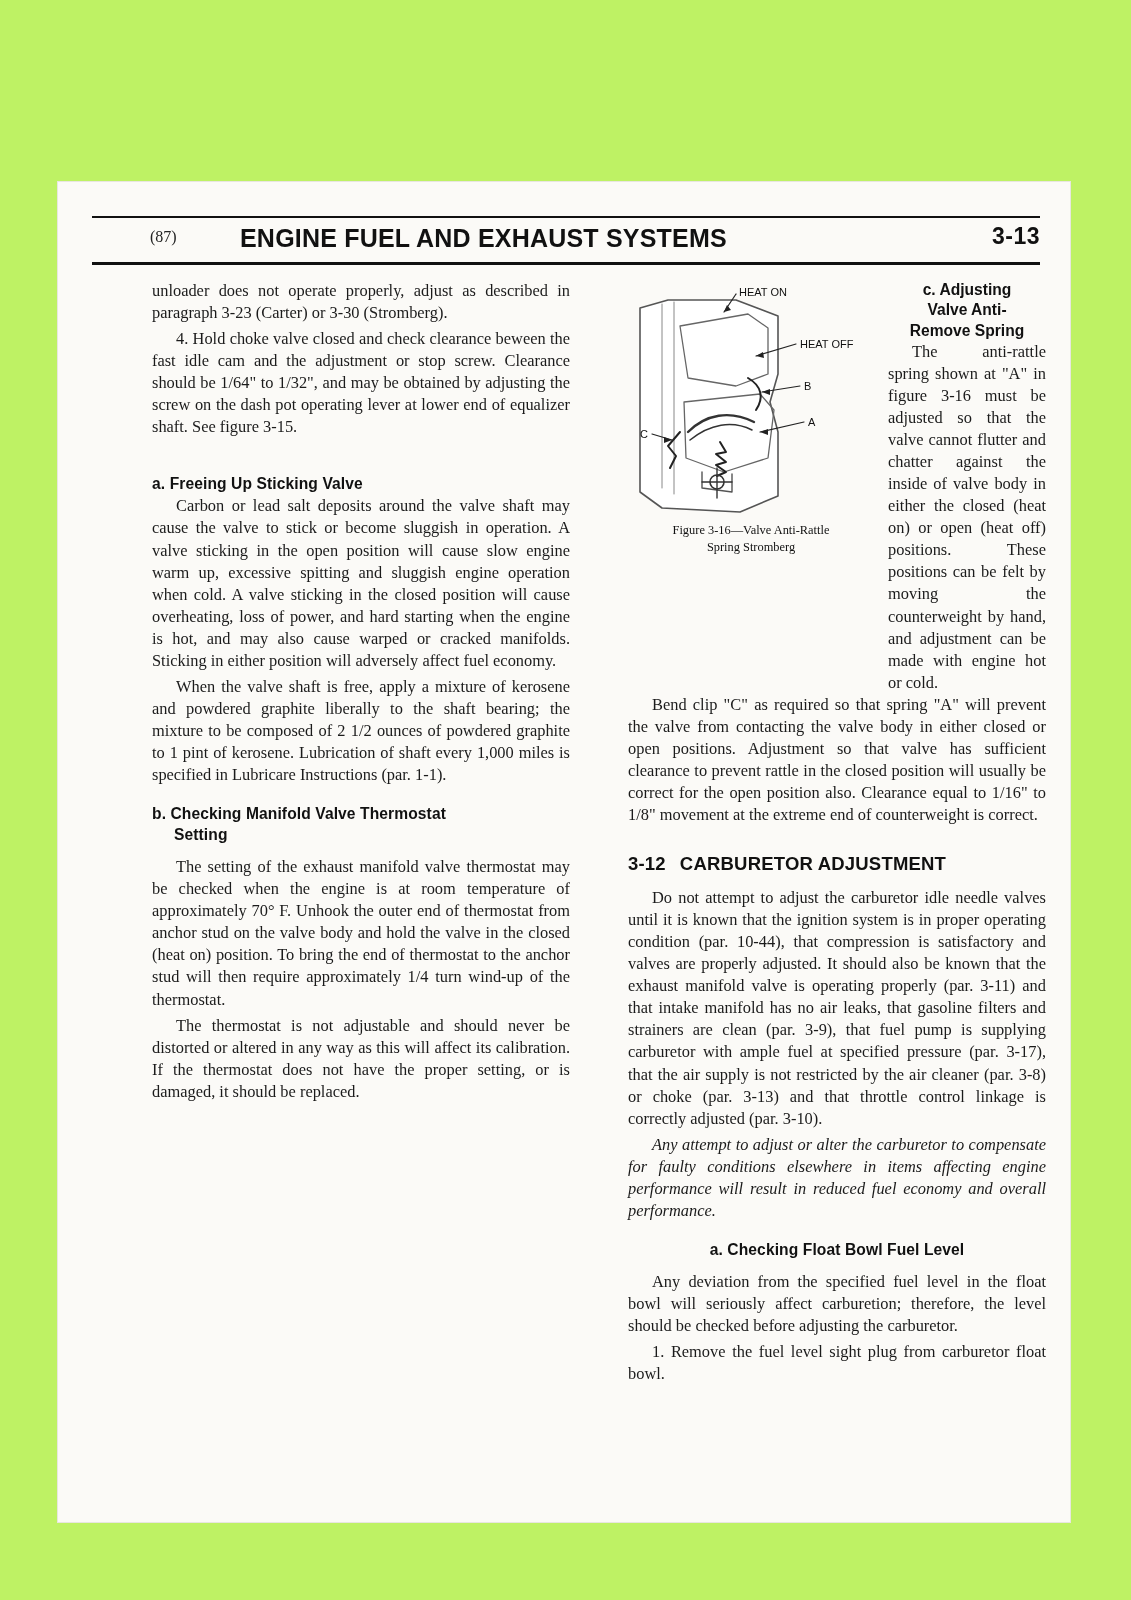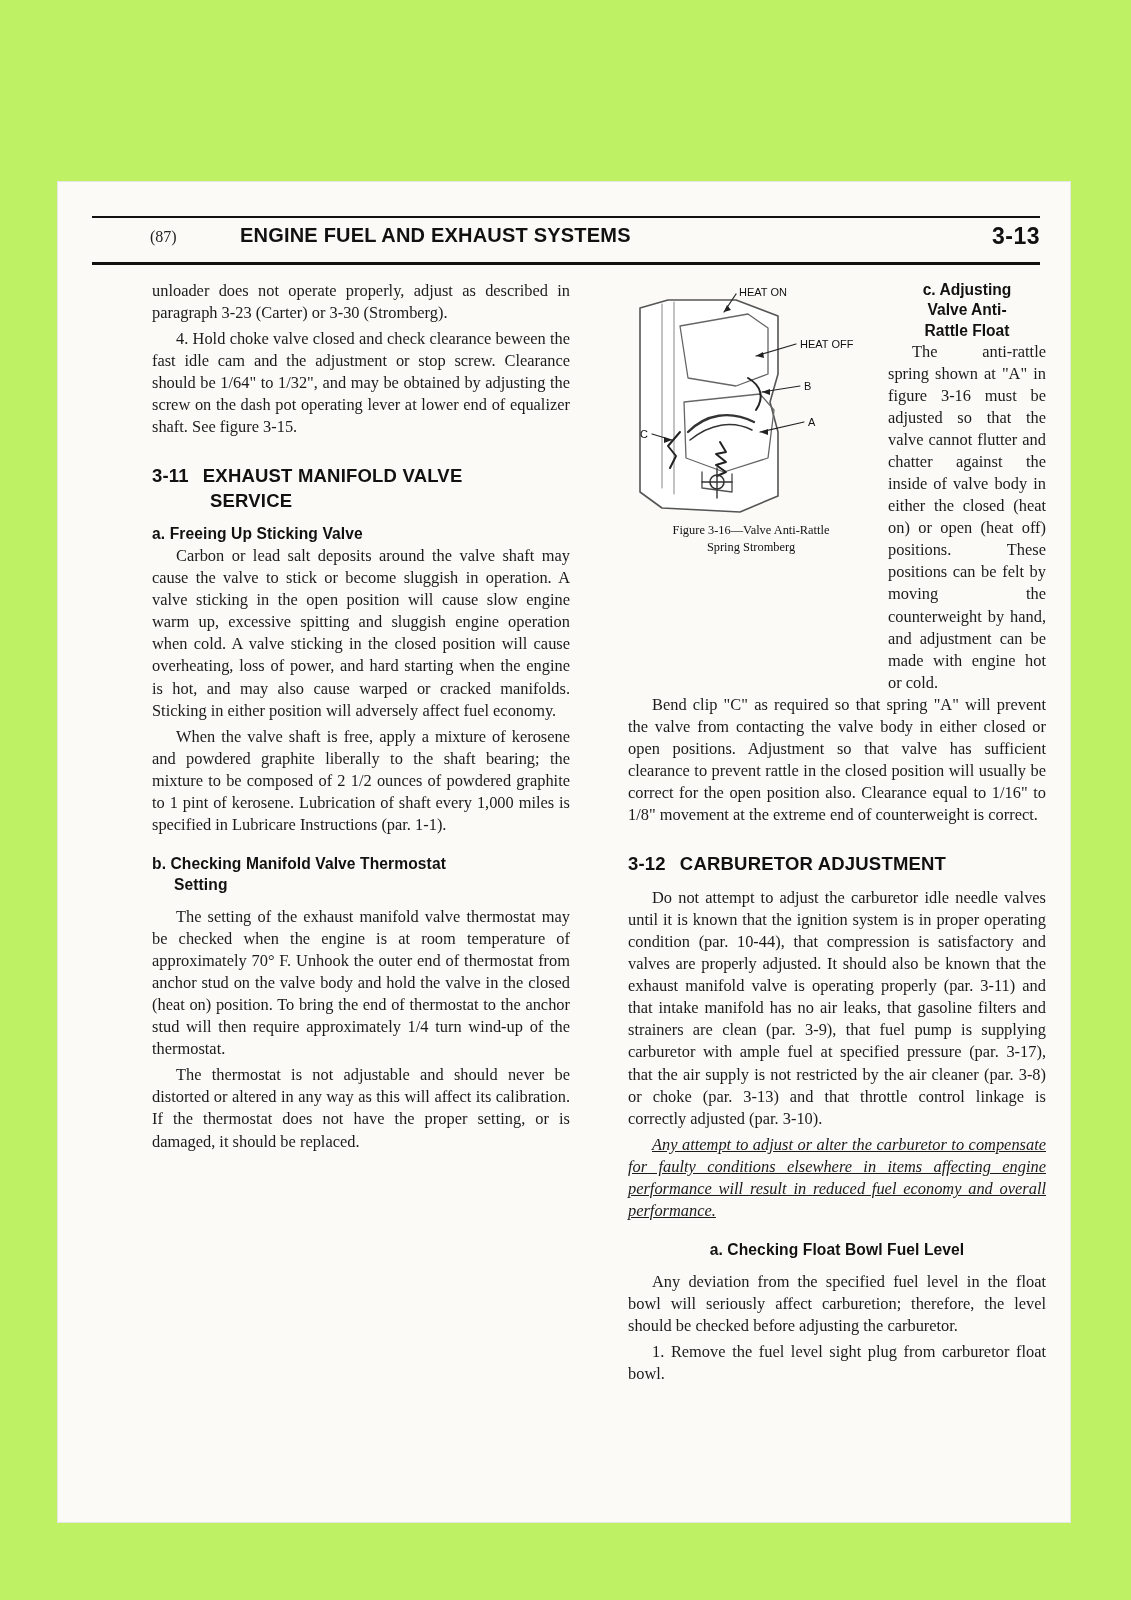--- a/index.html
+++ b/index.html
@@ -61,7 +61,7 @@
     position: absolute;
     left: 148px;
     top: 0px;
-    font-size: 20px;
+    font-size: 25px;
     font-weight: bold;
     letter-spacing: 0.2px;
     color: #111;

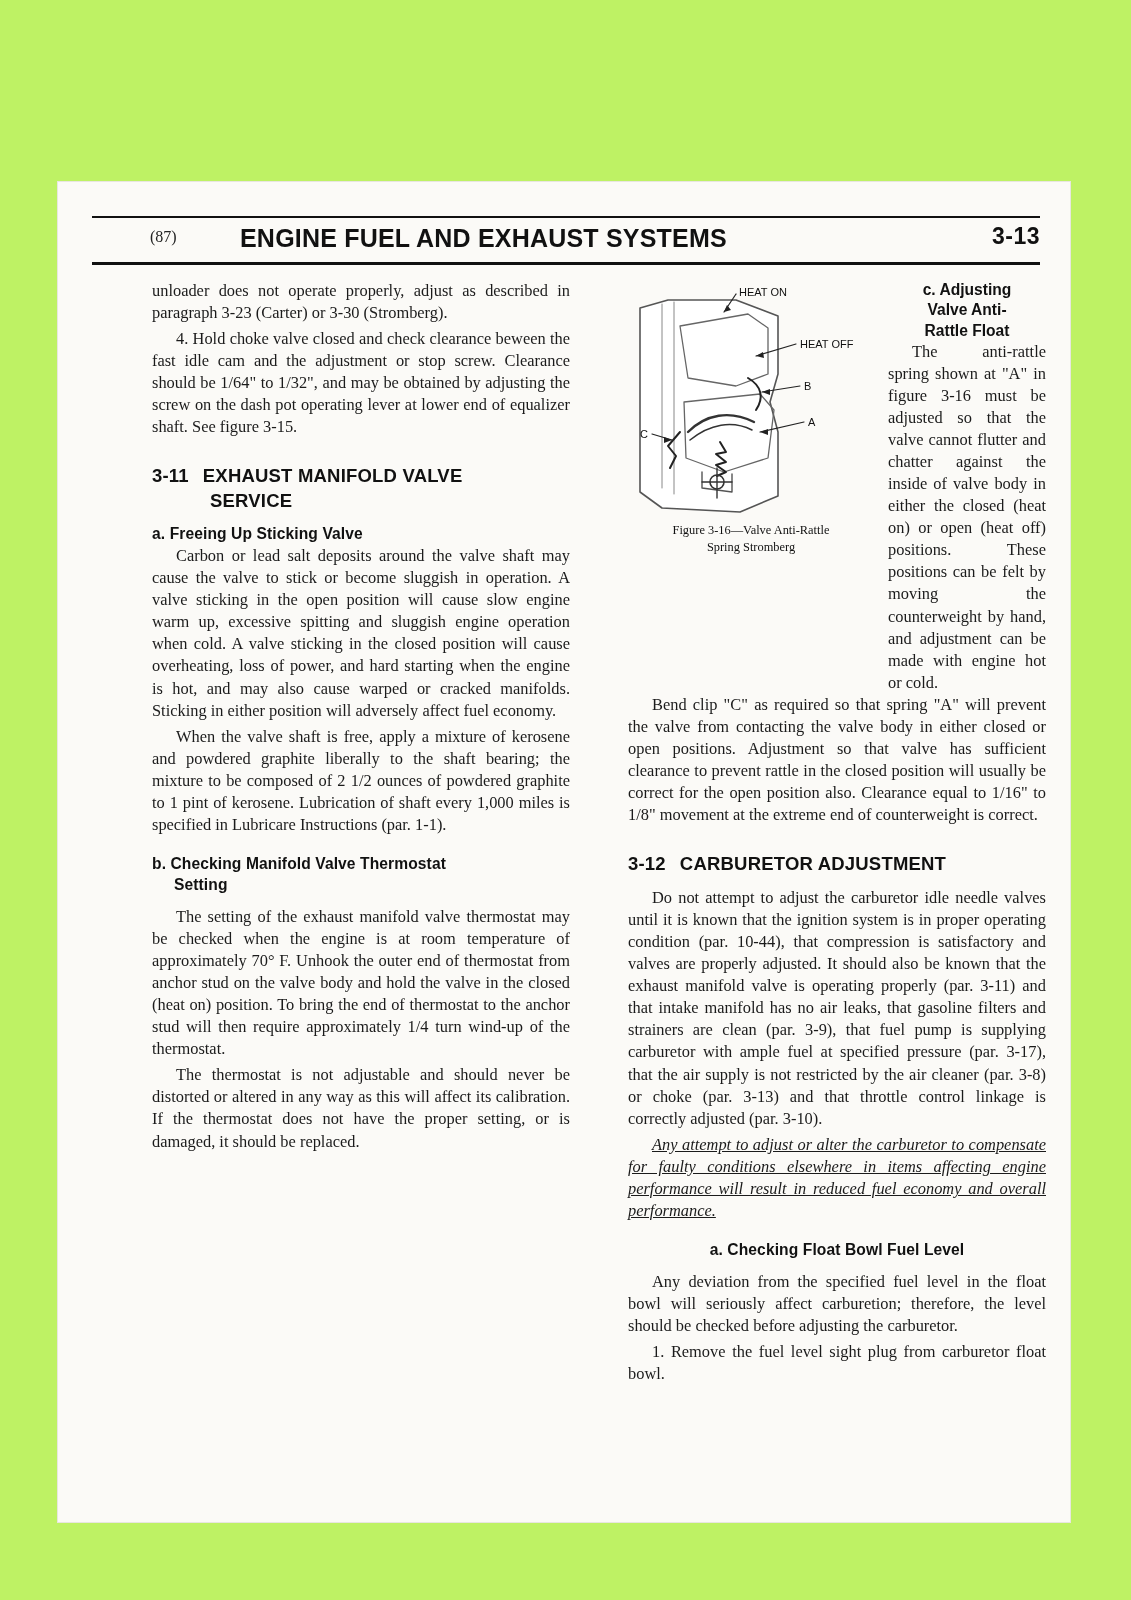--- a/index.html
+++ b/index.html
@@ -276,7 +276,7 @@
             <span>Adjusting</span>
           </div>
           <div>Valve Anti-</div>
-          <div>Rattle Float</div>
+          <div>Remove Spring</div>
         </div>
         <p class="body">The anti-rattle spring shown at "A" in figure 3-16 must be adjusted so that the valve cannot flutter and chatter against the inside of valve body in either the closed (heat on) or open (heat off) positions. These positions can be felt by moving the counterweight by hand, and adjustment can be made with engine hot or cold.</p>
       </div>

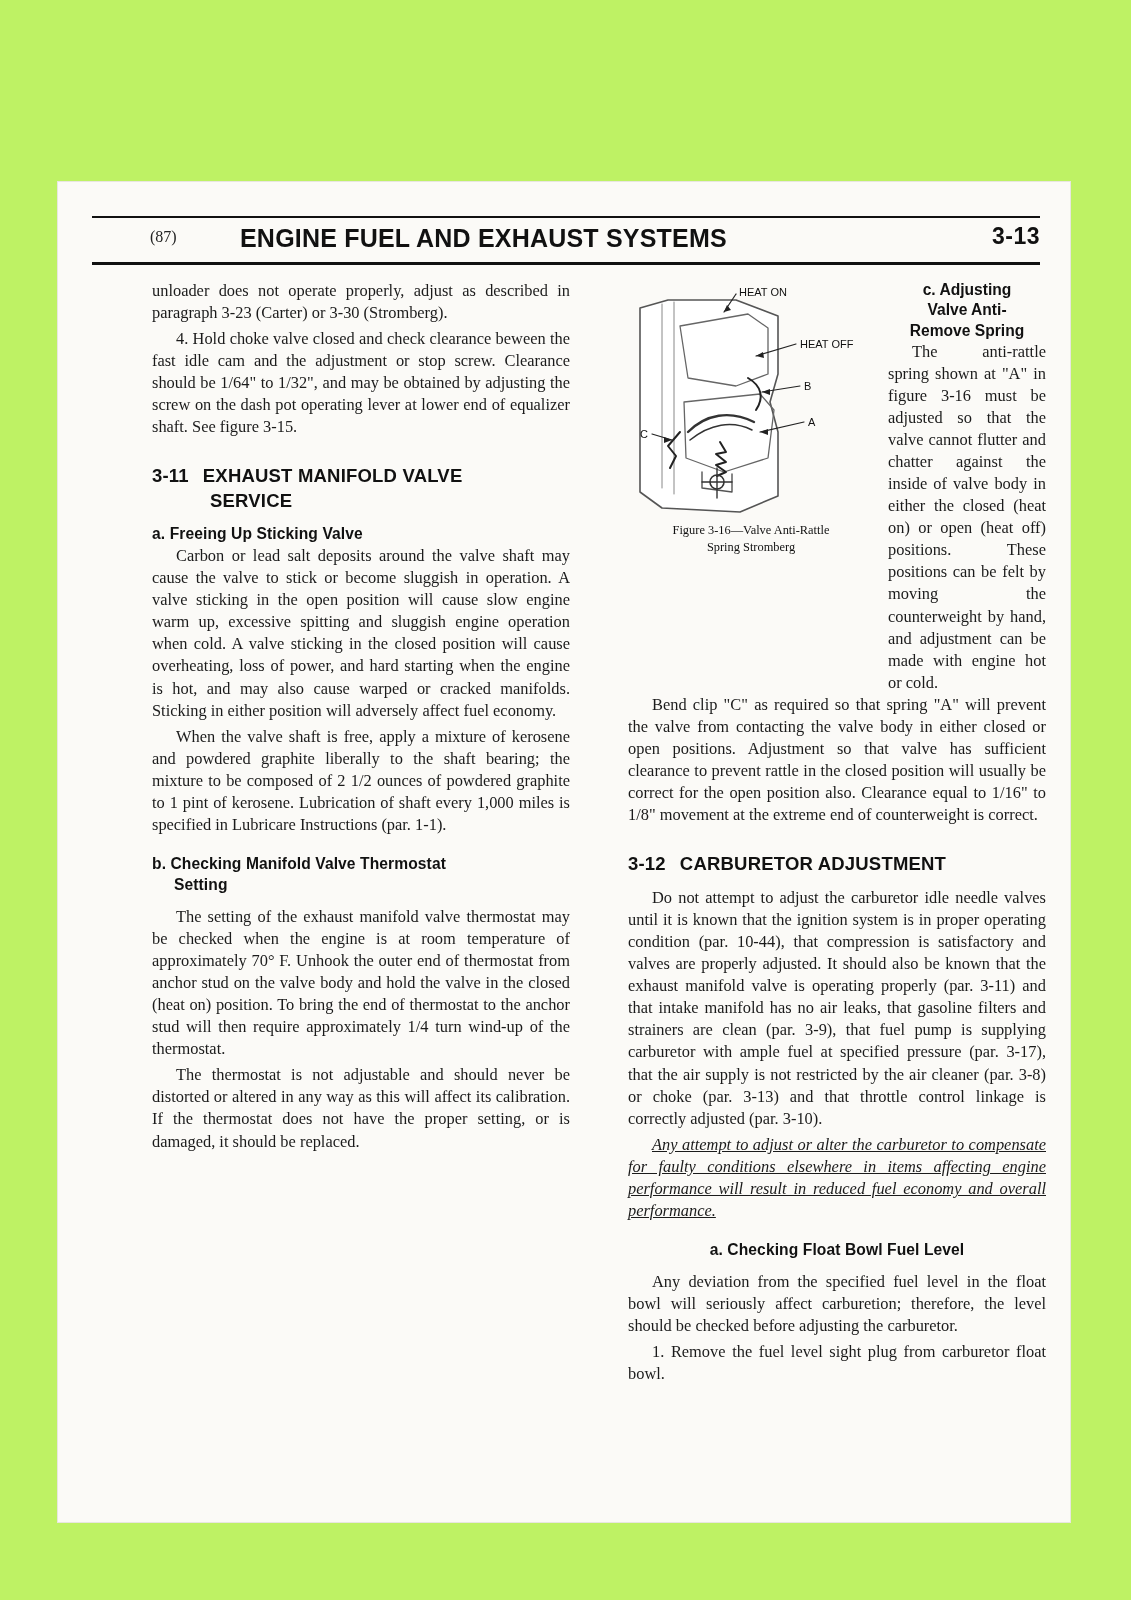--- a/index.html
+++ b/index.html
@@ -191,10 +191,6 @@
     <p class="body">4. Hold choke valve closed and check clearance beween the fast idle cam and the adjustment or stop screw. Clearance should be 1/64" to 1/32", and may be obtained by adjusting the screw on the dash pot operating lever at lower end of equalizer shaft. See figure 3-15.</p>
 
     <div class="gap-l"></div>
-    <h2 class="section">
-      <span class="num">3-11</span><span>EXHAUST MANIFOLD VALVE</span>
-      <span class="cont">SERVICE</span>
-    </h2>
     <div class="gap-s"></div>
 
     <h3 class="sub">

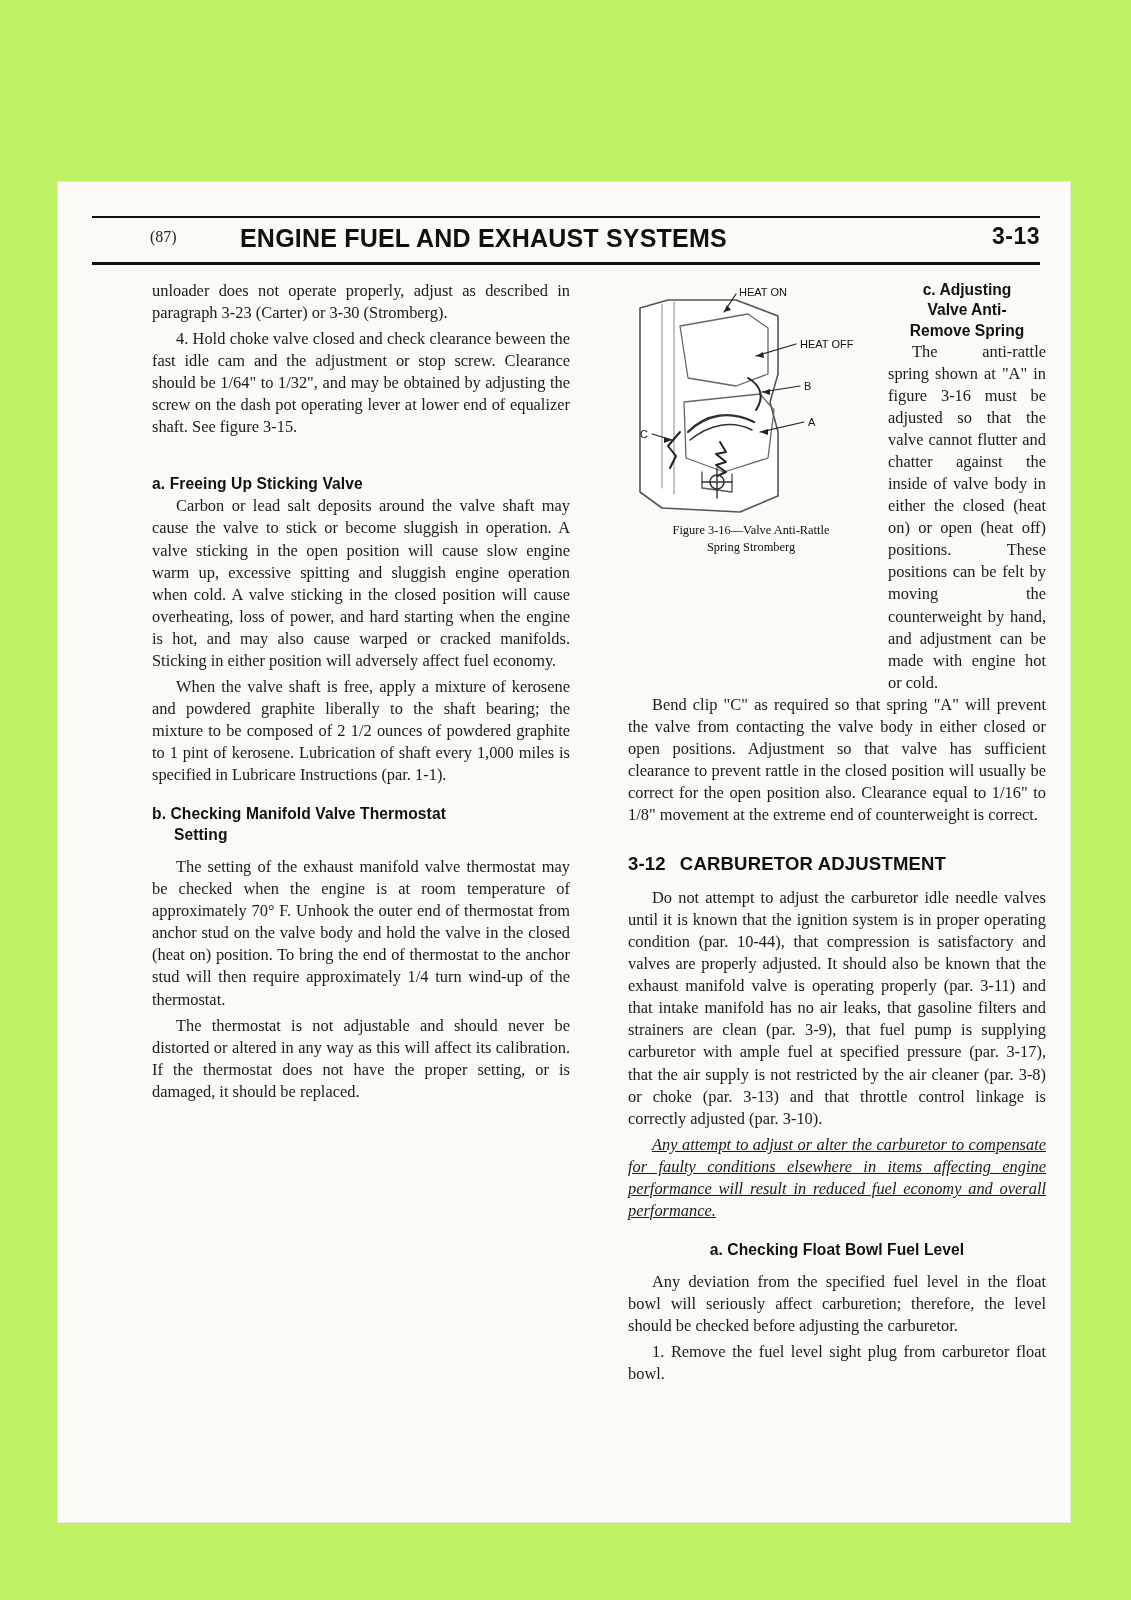--- a/index.html
+++ b/index.html
@@ -131,7 +131,7 @@
   h3.sub .cont { display: block; margin-left: 22px; }
   h3.sub.center { text-align: center; }
 
-  .italic { font-style: italic; text-decoration: underline; }
+  .italic { font-style: italic; }
 
   
   .fig-wrap {

